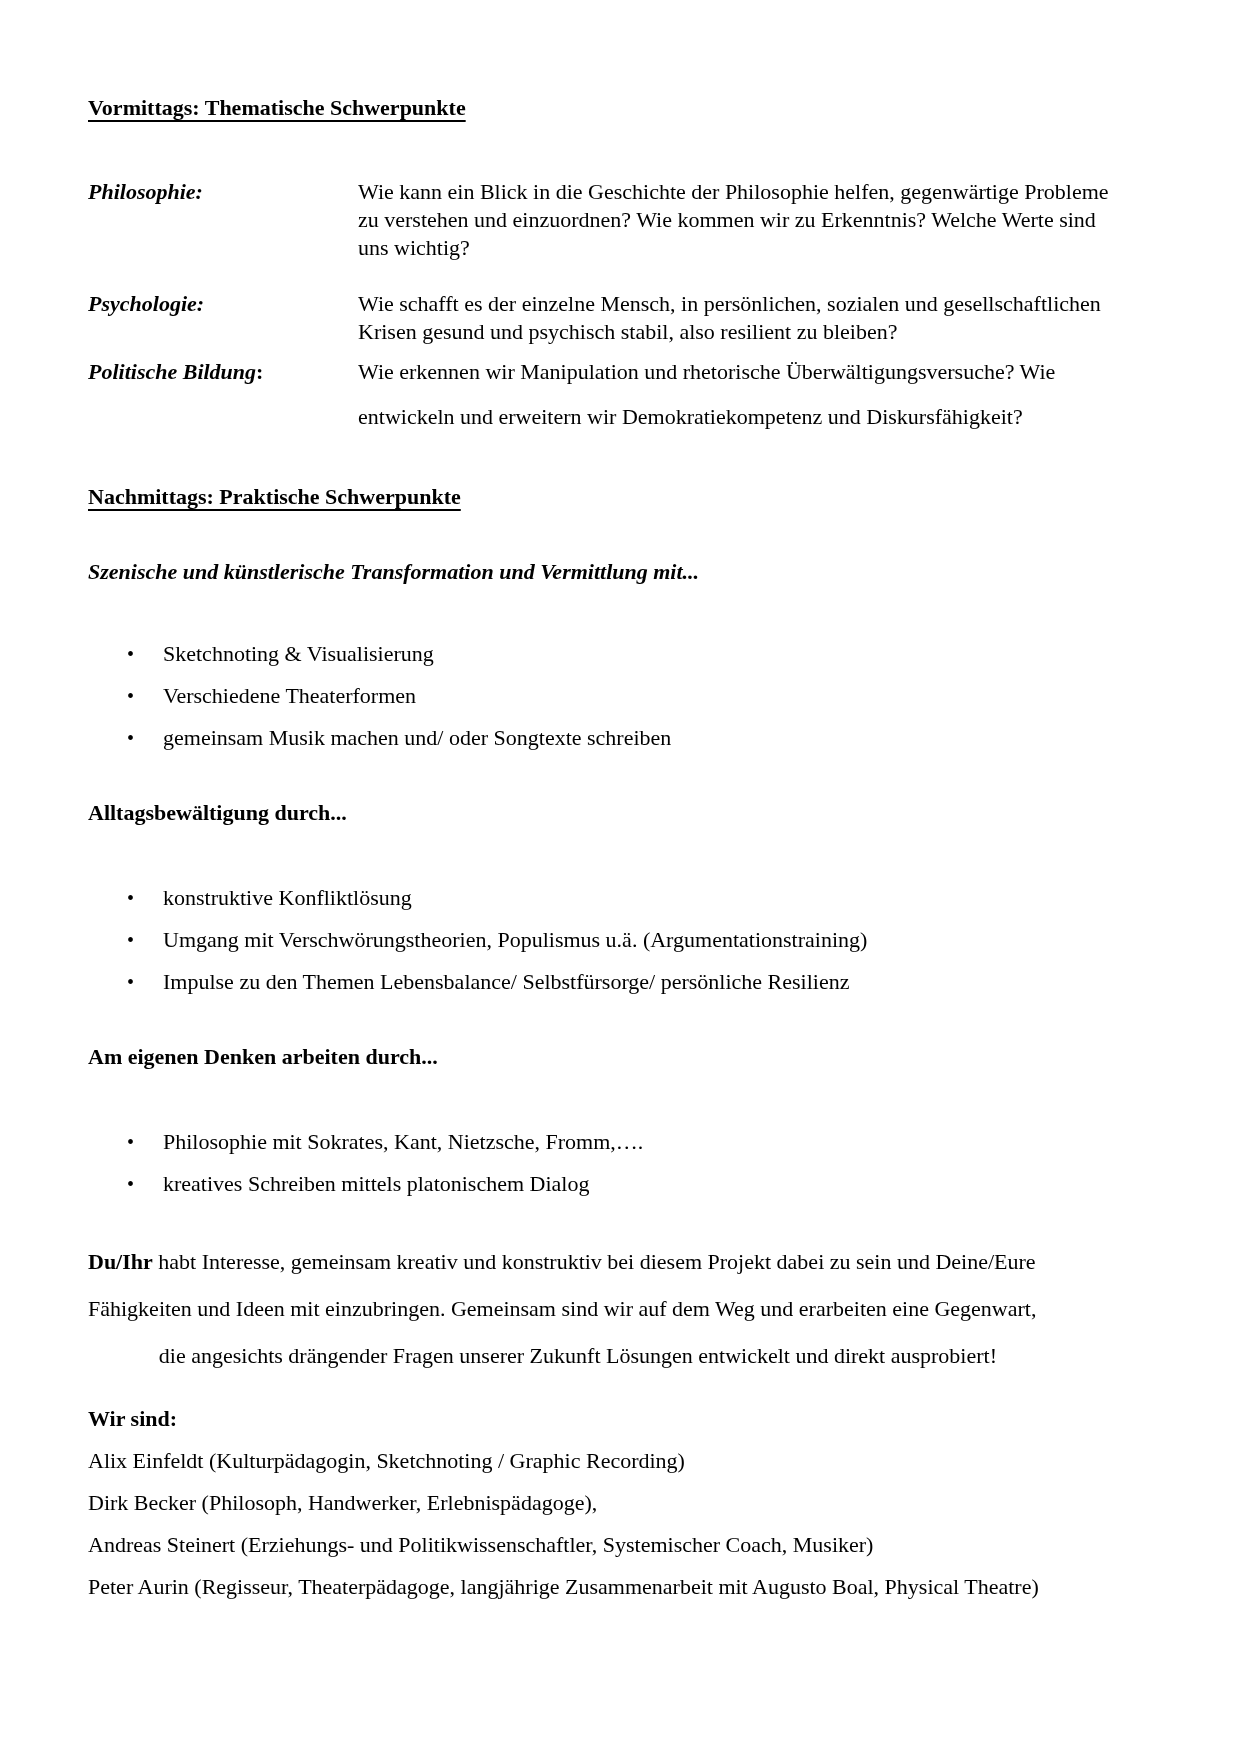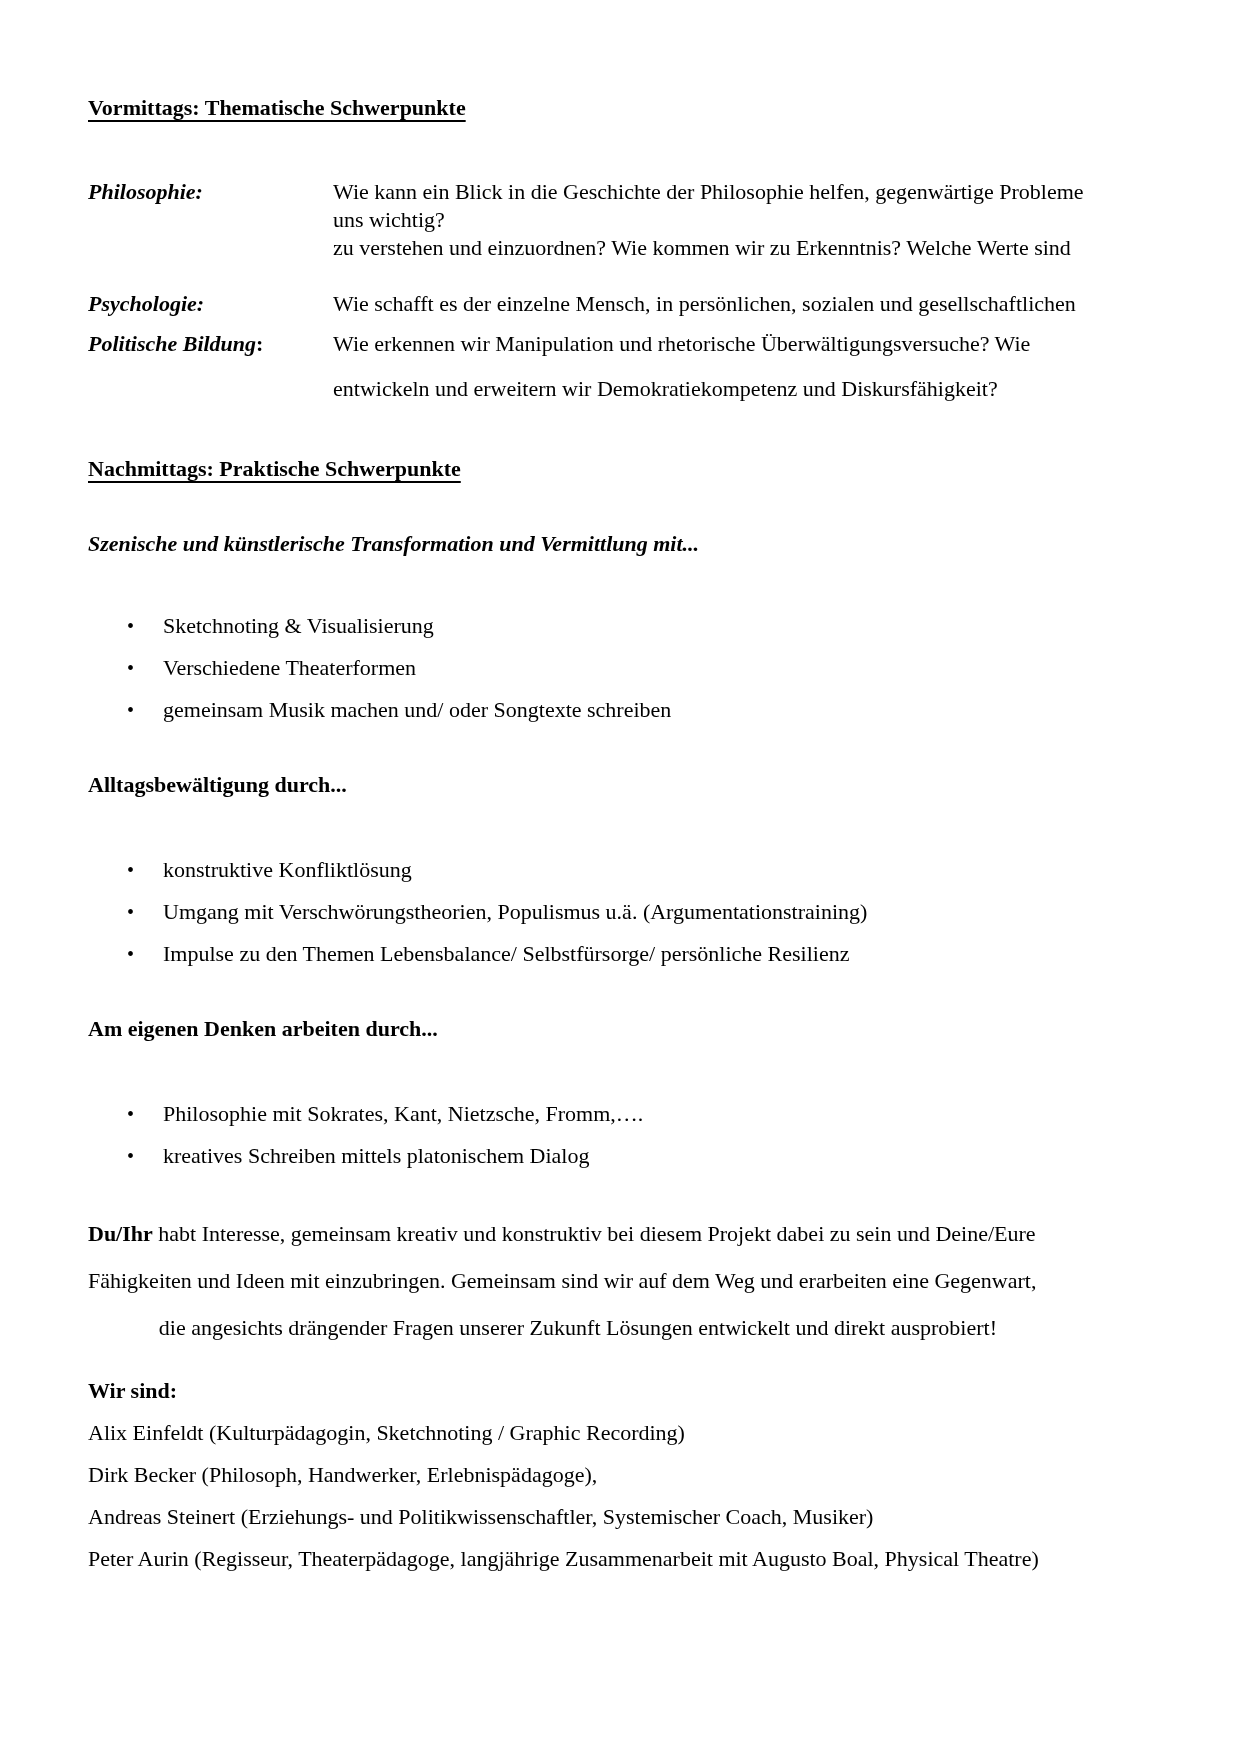--- a/index.html
+++ b/index.html
@@ -31,7 +31,7 @@
   }
   .head-afternoon { margin-top: 52px; }
 
-  .topic { display: flex; }
+  .topic { display: flex; gap: 25px; }
   .topic-first { margin-top: 56px; }
   .topic-psych { margin-top: 28px; }
   .topic-pol   { margin-top: 12px; justify-content: space-between; }

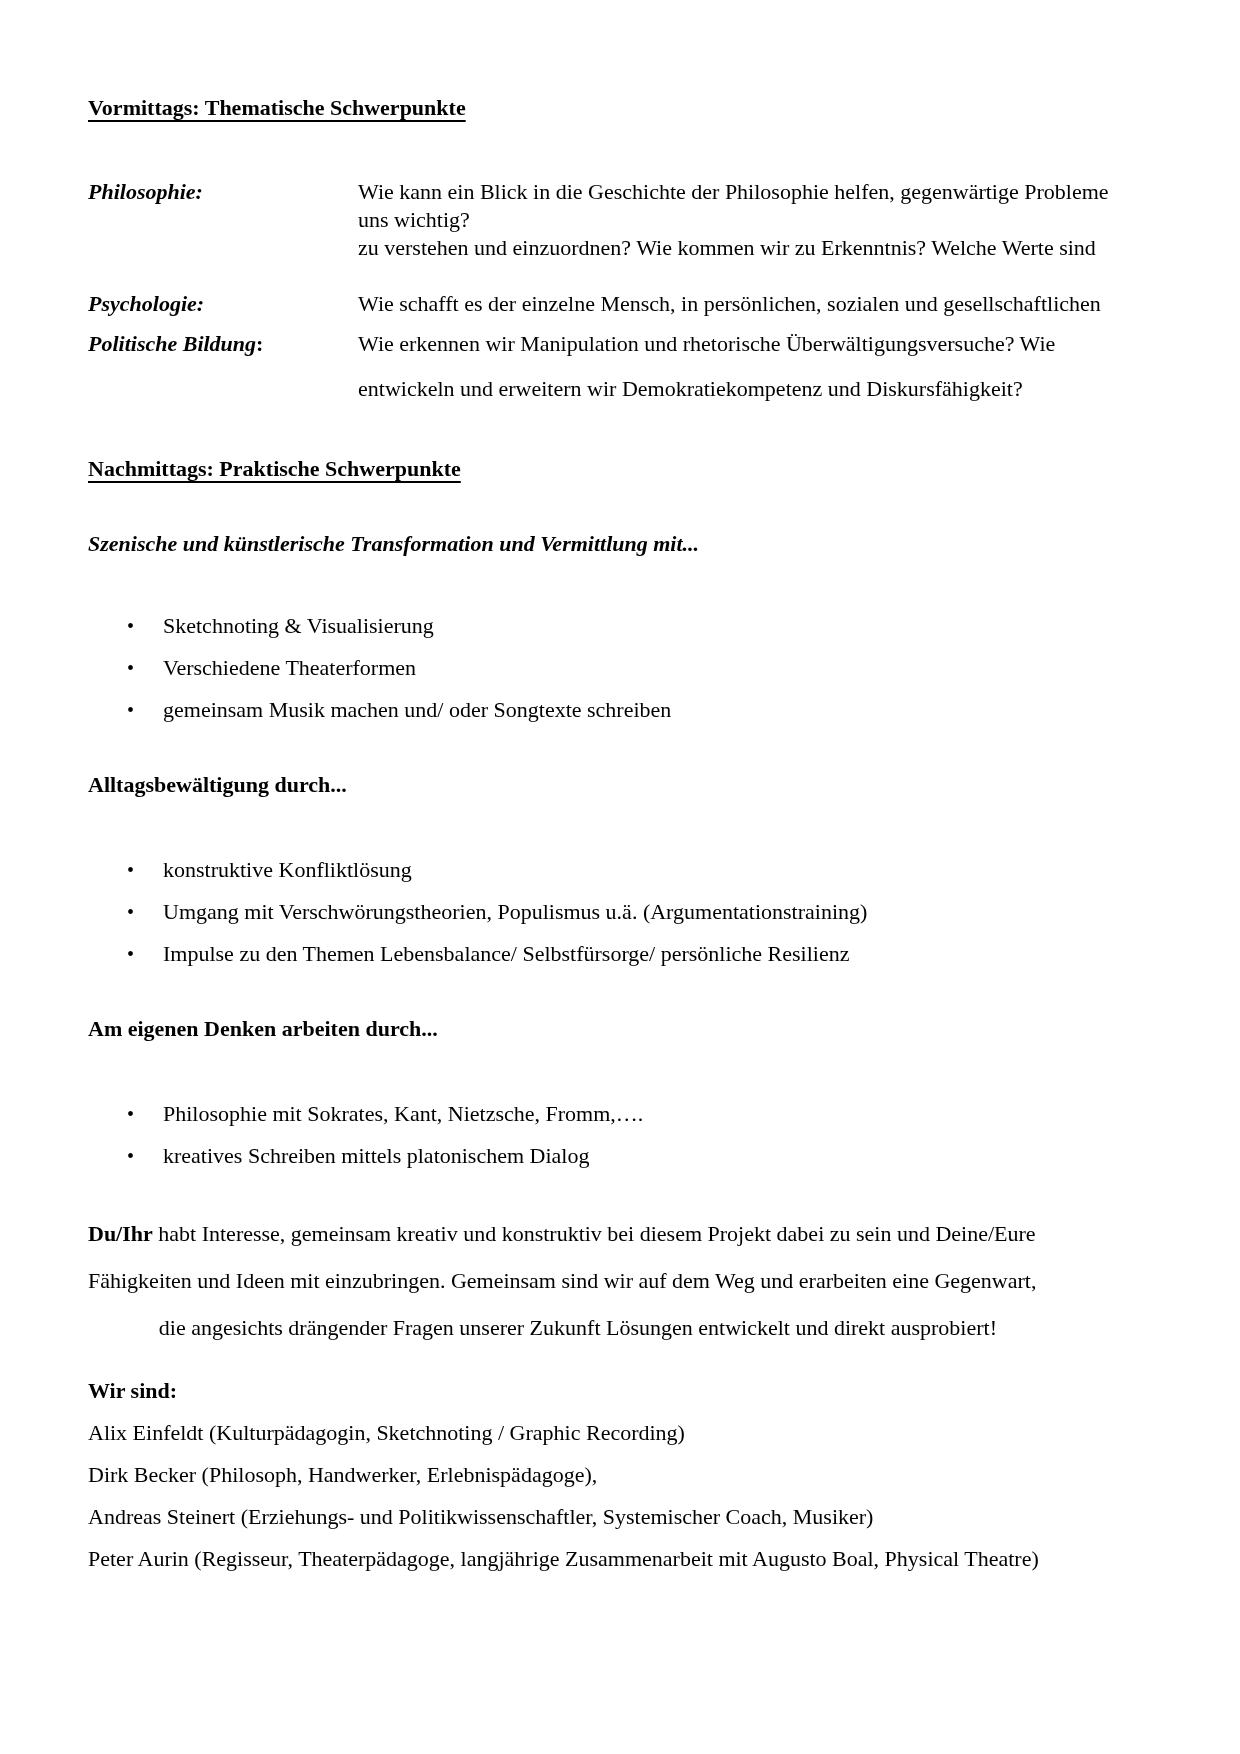--- a/index.html
+++ b/index.html
@@ -106,8 +106,8 @@
     <div class="tlabel">Philosophie:</div>
     <div class="tbody">
       <div class="tline">Wie kann ein Blick in die Geschichte der Philosophie helfen, gegenwärtige Probleme</div>
+      <div class="tline">zu verstehen und einzuordnen? Wie kommen wir zu Erkenntnis? Welche Werte sind</div>
       <div class="tline">uns wichtig?</div>
-      <div class="tline">zu verstehen und einzuordnen? Wie kommen wir zu Erkenntnis? Welche Werte sind</div>
     </div>
   </div>
 

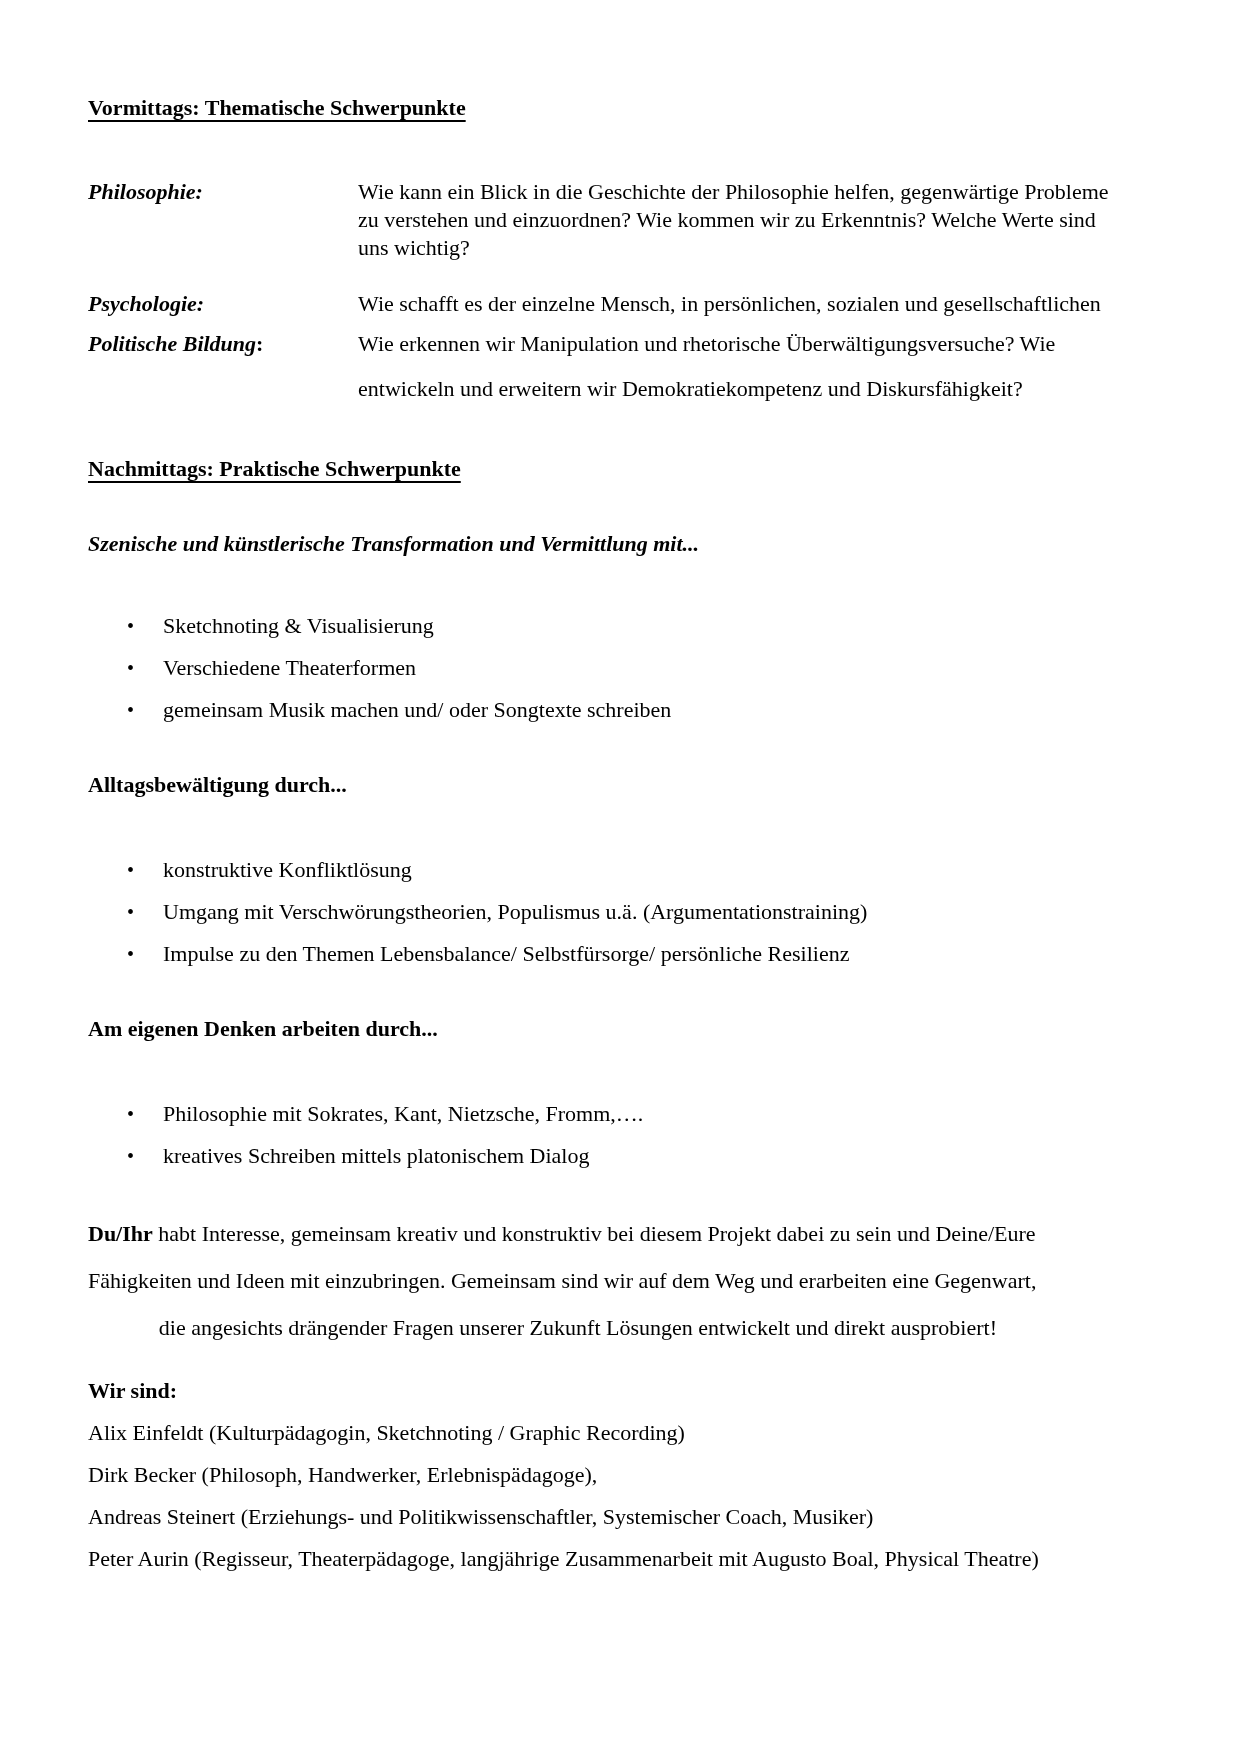--- a/index.html
+++ b/index.html
@@ -115,6 +115,7 @@
     <div class="tlabel">Psychologie:</div>
     <div class="tbody">
       <div class="tline">Wie schafft es der einzelne Mensch, in persönlichen, sozialen und gesellschaftlichen</div>
+      <div class="tline">Krisen gesund und psychisch stabil, also resilient zu bleiben?</div>
     </div>
   </div>
 

